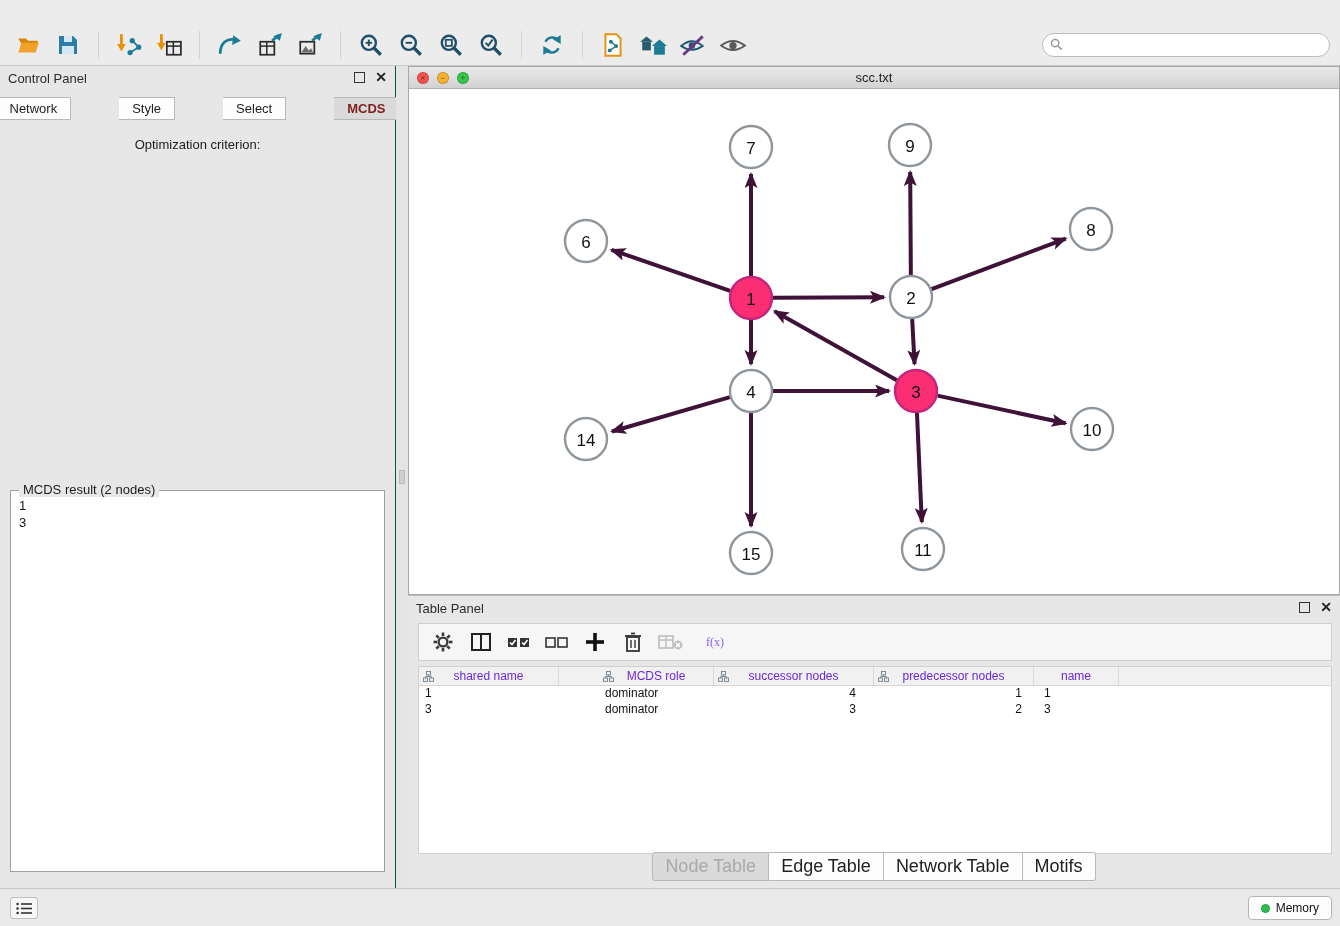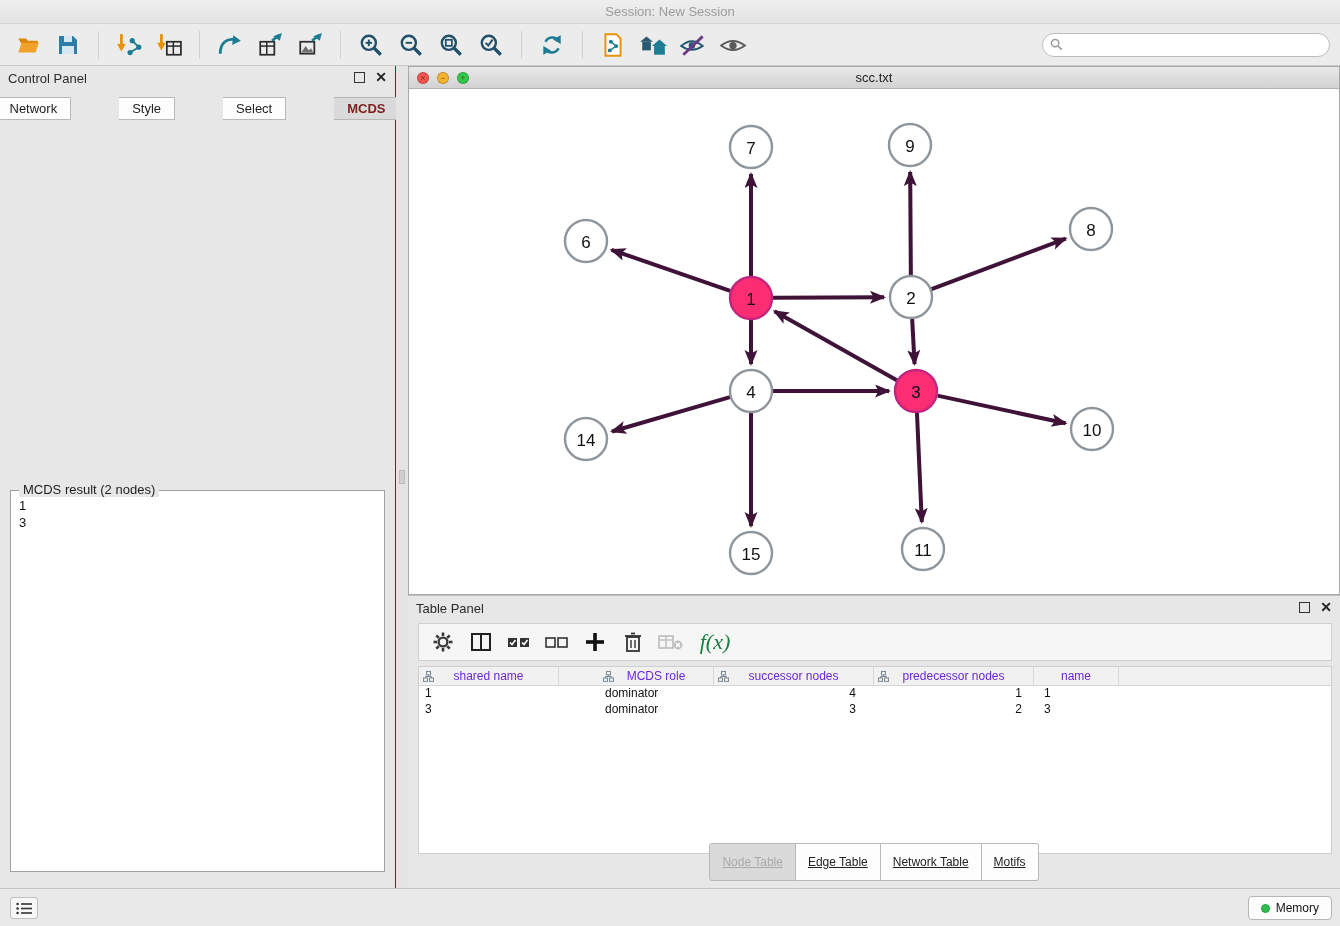--- a/index.html
+++ b/index.html
@@ -91,9 +91,6 @@
 
 <div class="window">
 
-  <div class="titlebar">
-    <span>Session: New Session</span>
-  </div>
 
   <div class="toolbar">
     <button class="tb">

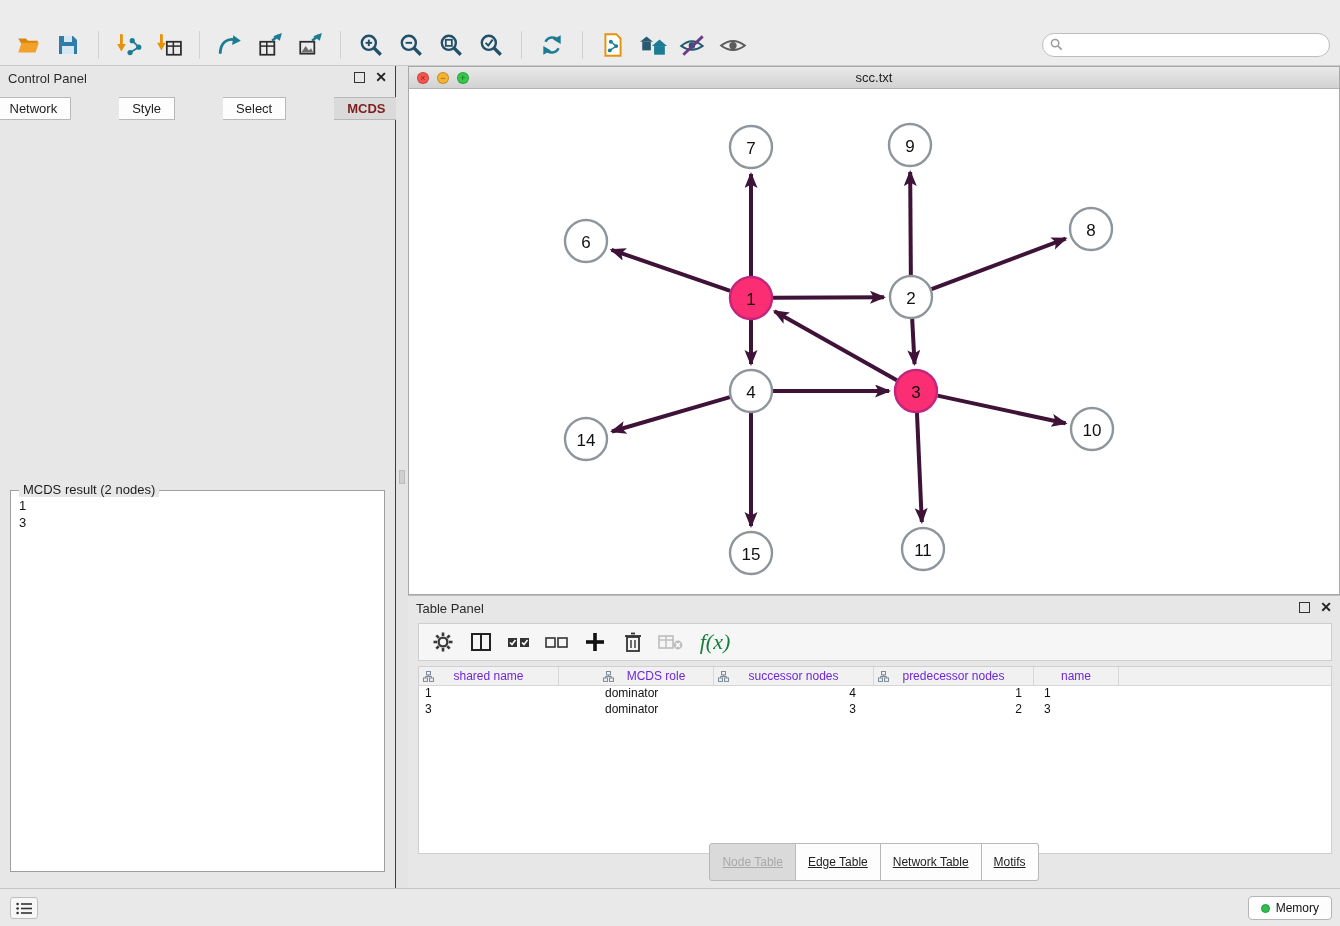--- a/index.html
+++ b/index.html
@@ -243,6 +243,7 @@
       <button class="cp-tab">Select</button>
       <button class="cp-tab active">MCDS</button>
     </div>
+    <div class="cp-opt-label">Optimization criterion:</div>
     <div class="result-box">
       <div class="result-legend">MCDS result (2 nodes)</div>
       <div class="result-lines">

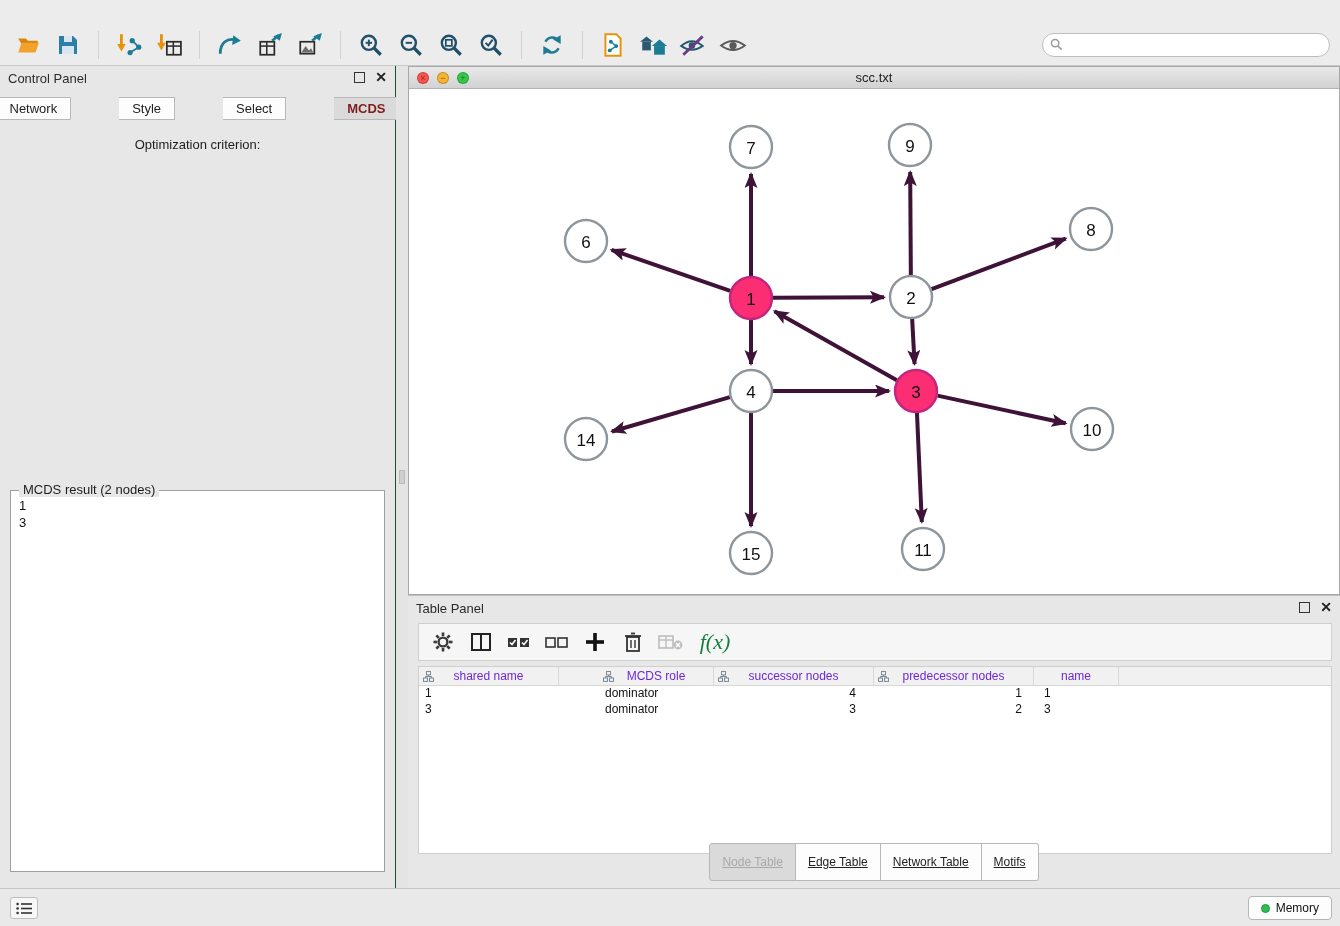--- a/index.html
+++ b/index.html
@@ -63,7 +63,7 @@
   .tp-toolbar { position:absolute; top:27px; left:10px; right:8px; height:38px; background:#f6f6f6; border:1px solid #cfcfcf;
     display:flex; align-items:center; gap:6px; padding:0 8px; }
   .tpb { width:32px; height:30px; border:none; background:transparent; display:flex; align-items:center; justify-content:center; cursor:pointer; }
-  .fx-label { font-family:"Liberation Serif", serif; font-style:italic; font-size:22px; color:#15803d; }
+  .fx-label { font-family:"Liberation Serif", serif; font-size:12px; color:#8b5cf6; }
   .tp-table { position:absolute; top:70px; left:10px; right:8px; bottom:34px; background:#fff; border:1px solid #cfcfcf; overflow:hidden; }
   .tp-head { display:flex; height:19px; background:#f1f1f1; border-bottom:1px solid #d6d6d6; }
   .th { display:flex; align-items:center; justify-content:center; gap:4px; font-size:12px; color:#6d28d9; border-right:1px solid #d8d8d8; position:relative; }

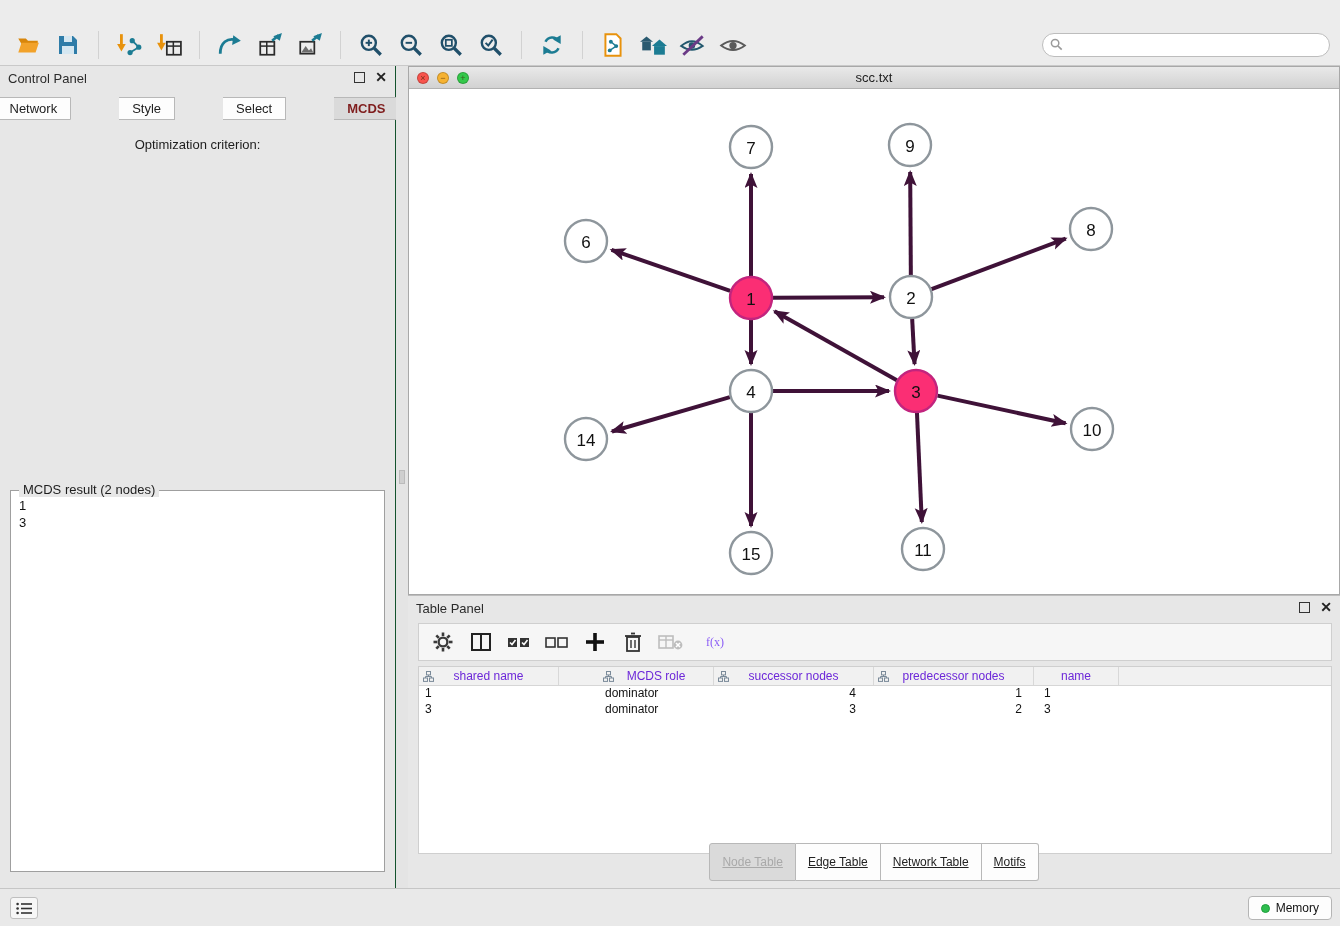--- a/index.html
+++ b/index.html
@@ -73,7 +73,7 @@
   .c0{width:140px;} .c1{width:115px;margin-left:40px;} .c2{width:160px;} .c3{width:160px;} .c4{width:85px;}
   .td.c0{padding-left:6px;} .td.c1{padding-left:6px;} .td.c2{text-align:right;padding-right:18px;} .td.c3{text-align:right;padding-right:12px;} .td.c4{padding-left:10px;}
   .tp-tabs { position:absolute; bottom:7px; left:0; right:0; display:flex; justify-content:center; }
-  .tp-tab { border:1px solid #b8b8b8; border-left-width:0; background:#fdfdfd; font-size:12px; color:#222; padding:11px 12px; cursor:pointer;text-decoration:underline; }
+  .tp-tab { border:1px solid #b8b8b8; border-left-width:0; background:#fdfdfd; font-size:18px; color:#222; padding:3px 12px; cursor:pointer; }
   .tp-tab:first-child { border-left-width:1px; border-radius:3px 0 0 3px; }
   .tp-tab:last-child { border-radius:0 3px 3px 0; }
   .tp-tab.active { background:#dadada; color:#a9a9a9; }

